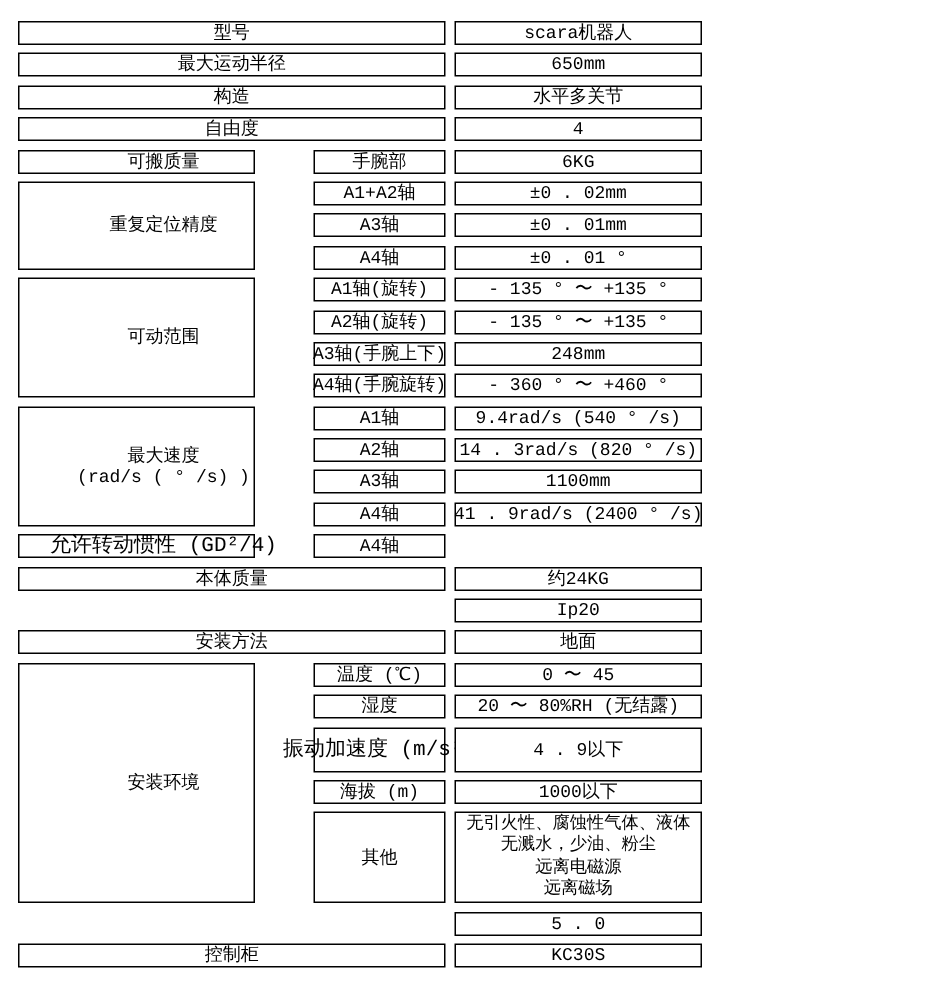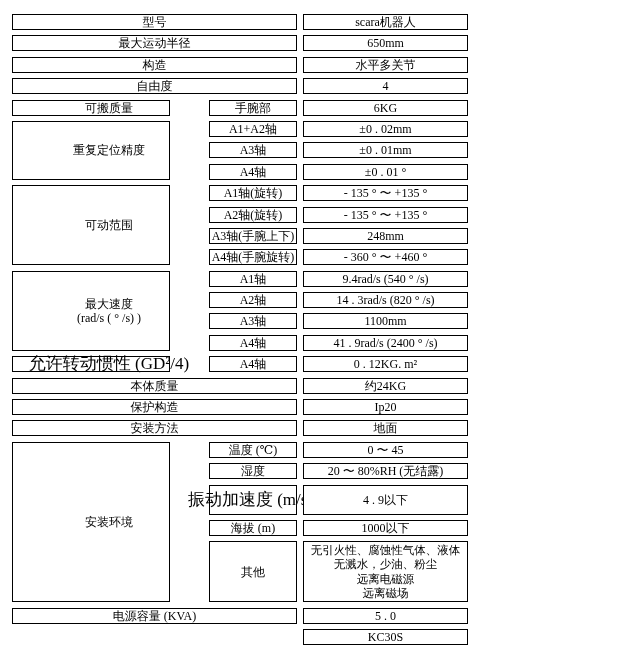--- a/index.html
+++ b/index.html
@@ -30,6 +30,7 @@
     line-height: 14px;
     white-space: nowrap;
     overflow: visible;
+    font-family: Liberation Mono, monospace;
   }
   .c1  { grid-column: 1; padding-left: 36px; }
   .c2  { grid-column: 2; margin-left: 33px; }

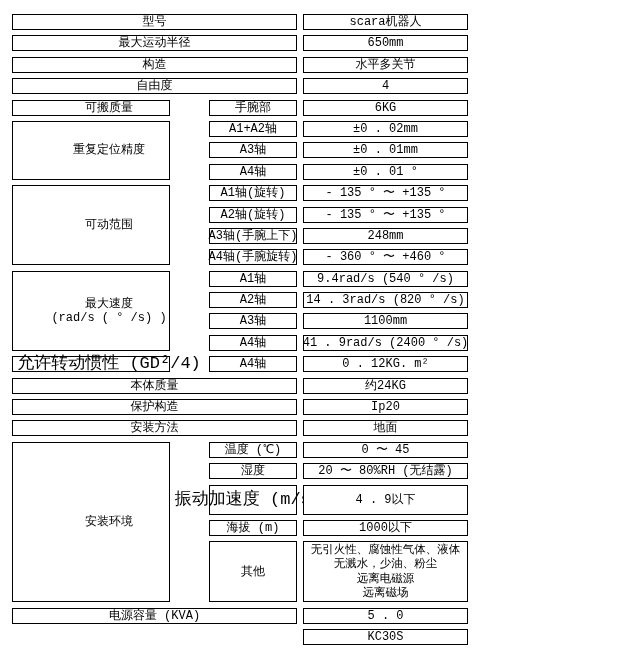--- a/index.html
+++ b/index.html
@@ -37,7 +37,7 @@
   .c3  { grid-column: 3; }
   .c12 { grid-column: 1 / 3; }
   .multi div { font-size: 11.5px; line-height: 14.5px; }
-  .small { font-size: 17px; }
+  .small { font-size: 14px; }
 </style>
 </head>
 <body>

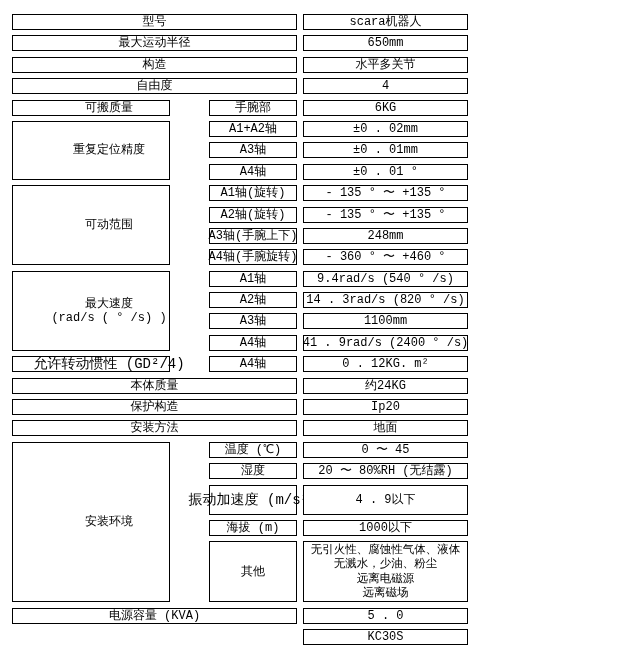--- a/index.html
+++ b/index.html
@@ -93,7 +93,6 @@
 
   <div class="cell c1 small" style="grid-row:17">允许转动惯性 (GD²/4)</div>
   <div class="cell c2" style="grid-row:17">A4轴</div>
-  <div class="cell c3" style="grid-row:17">0 . 12KG. m²</div>
 
   <div class="cell c12" style="grid-row:18">本体质量</div>
   <div class="cell c3" style="grid-row:18">约24KG</div>

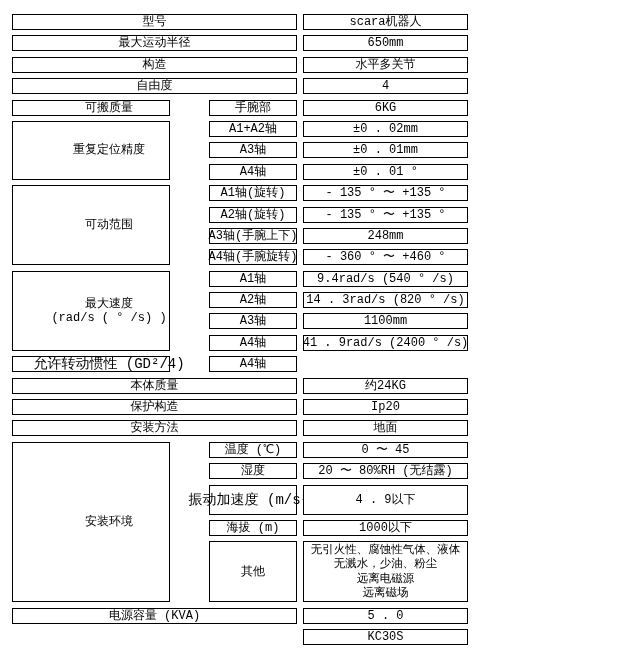--- a/index.html
+++ b/index.html
@@ -97,7 +97,6 @@
   <div class="cell c12" style="grid-row:18">本体质量</div>
   <div class="cell c3" style="grid-row:18">约24KG</div>
 
-  <div class="cell c12" style="grid-row:19">保护构造</div>
   <div class="cell c3" style="grid-row:19">Ip20</div>
 
   <div class="cell c12" style="grid-row:20">安装方法</div>

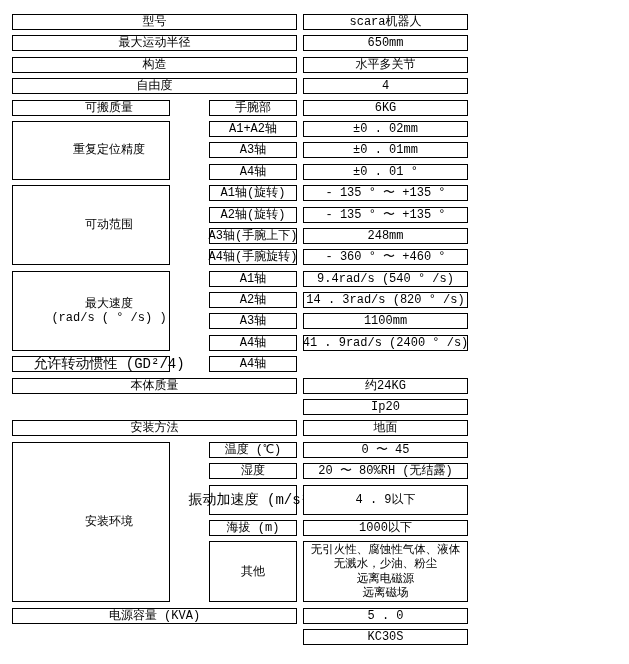--- a/index.html
+++ b/index.html
@@ -119,7 +119,6 @@
     <div>远离磁场</div>
   </div>
 
-  <div class="cell c12" style="grid-row:26">电源容量 (KVA)</div>
   <div class="cell c3" style="grid-row:26">5 . 0</div>
 
   <div class="cell c3" style="grid-row:27">KC30S</div>

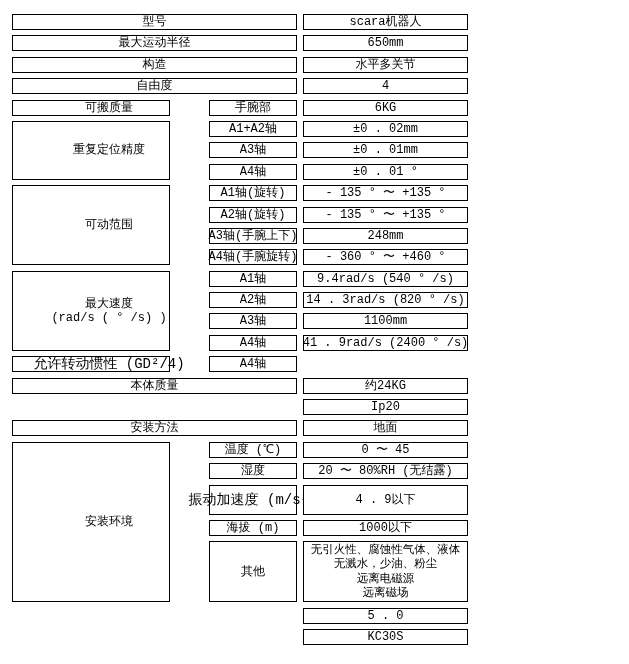--- a/index.html
+++ b/index.html
@@ -121,6 +121,7 @@
 
   <div class="cell c3" style="grid-row:26">5 . 0</div>
 
+  <div class="cell c12" style="grid-row:27">控制柜</div>
   <div class="cell c3" style="grid-row:27">KC30S</div>
 
 </div>

